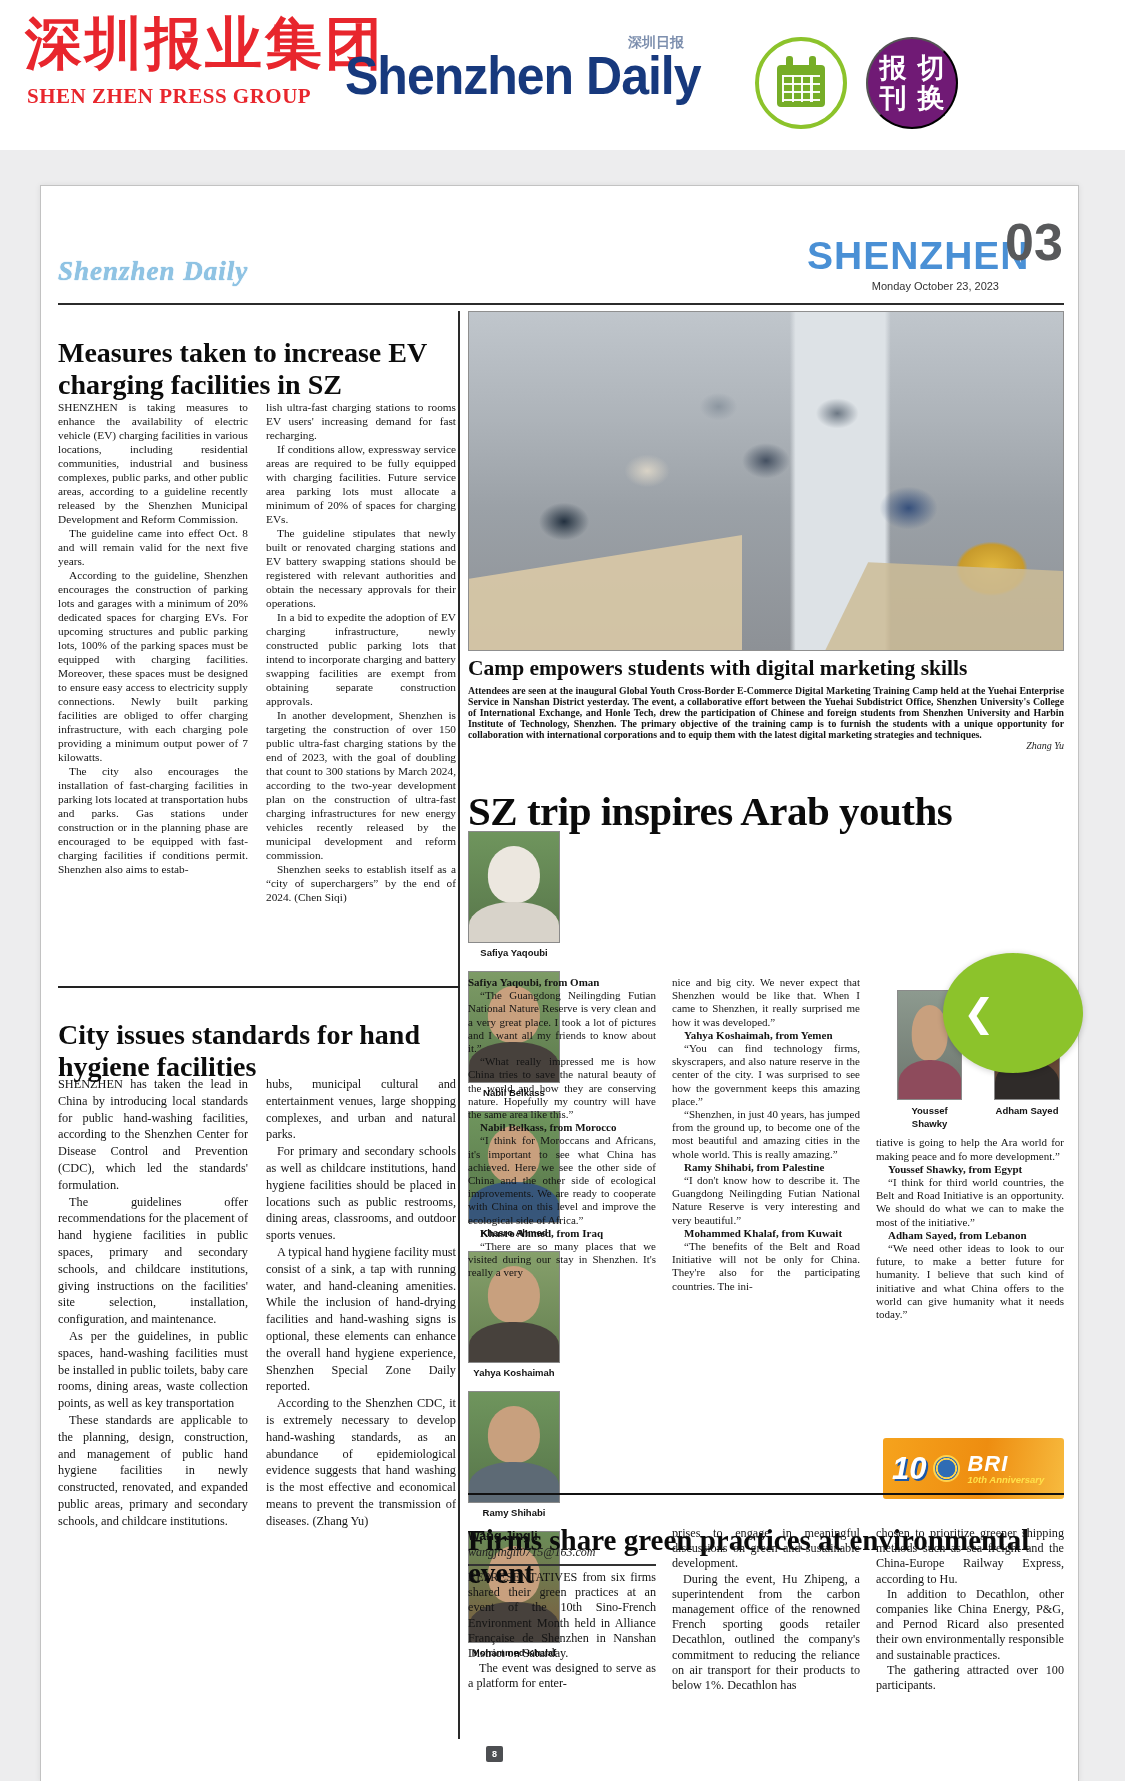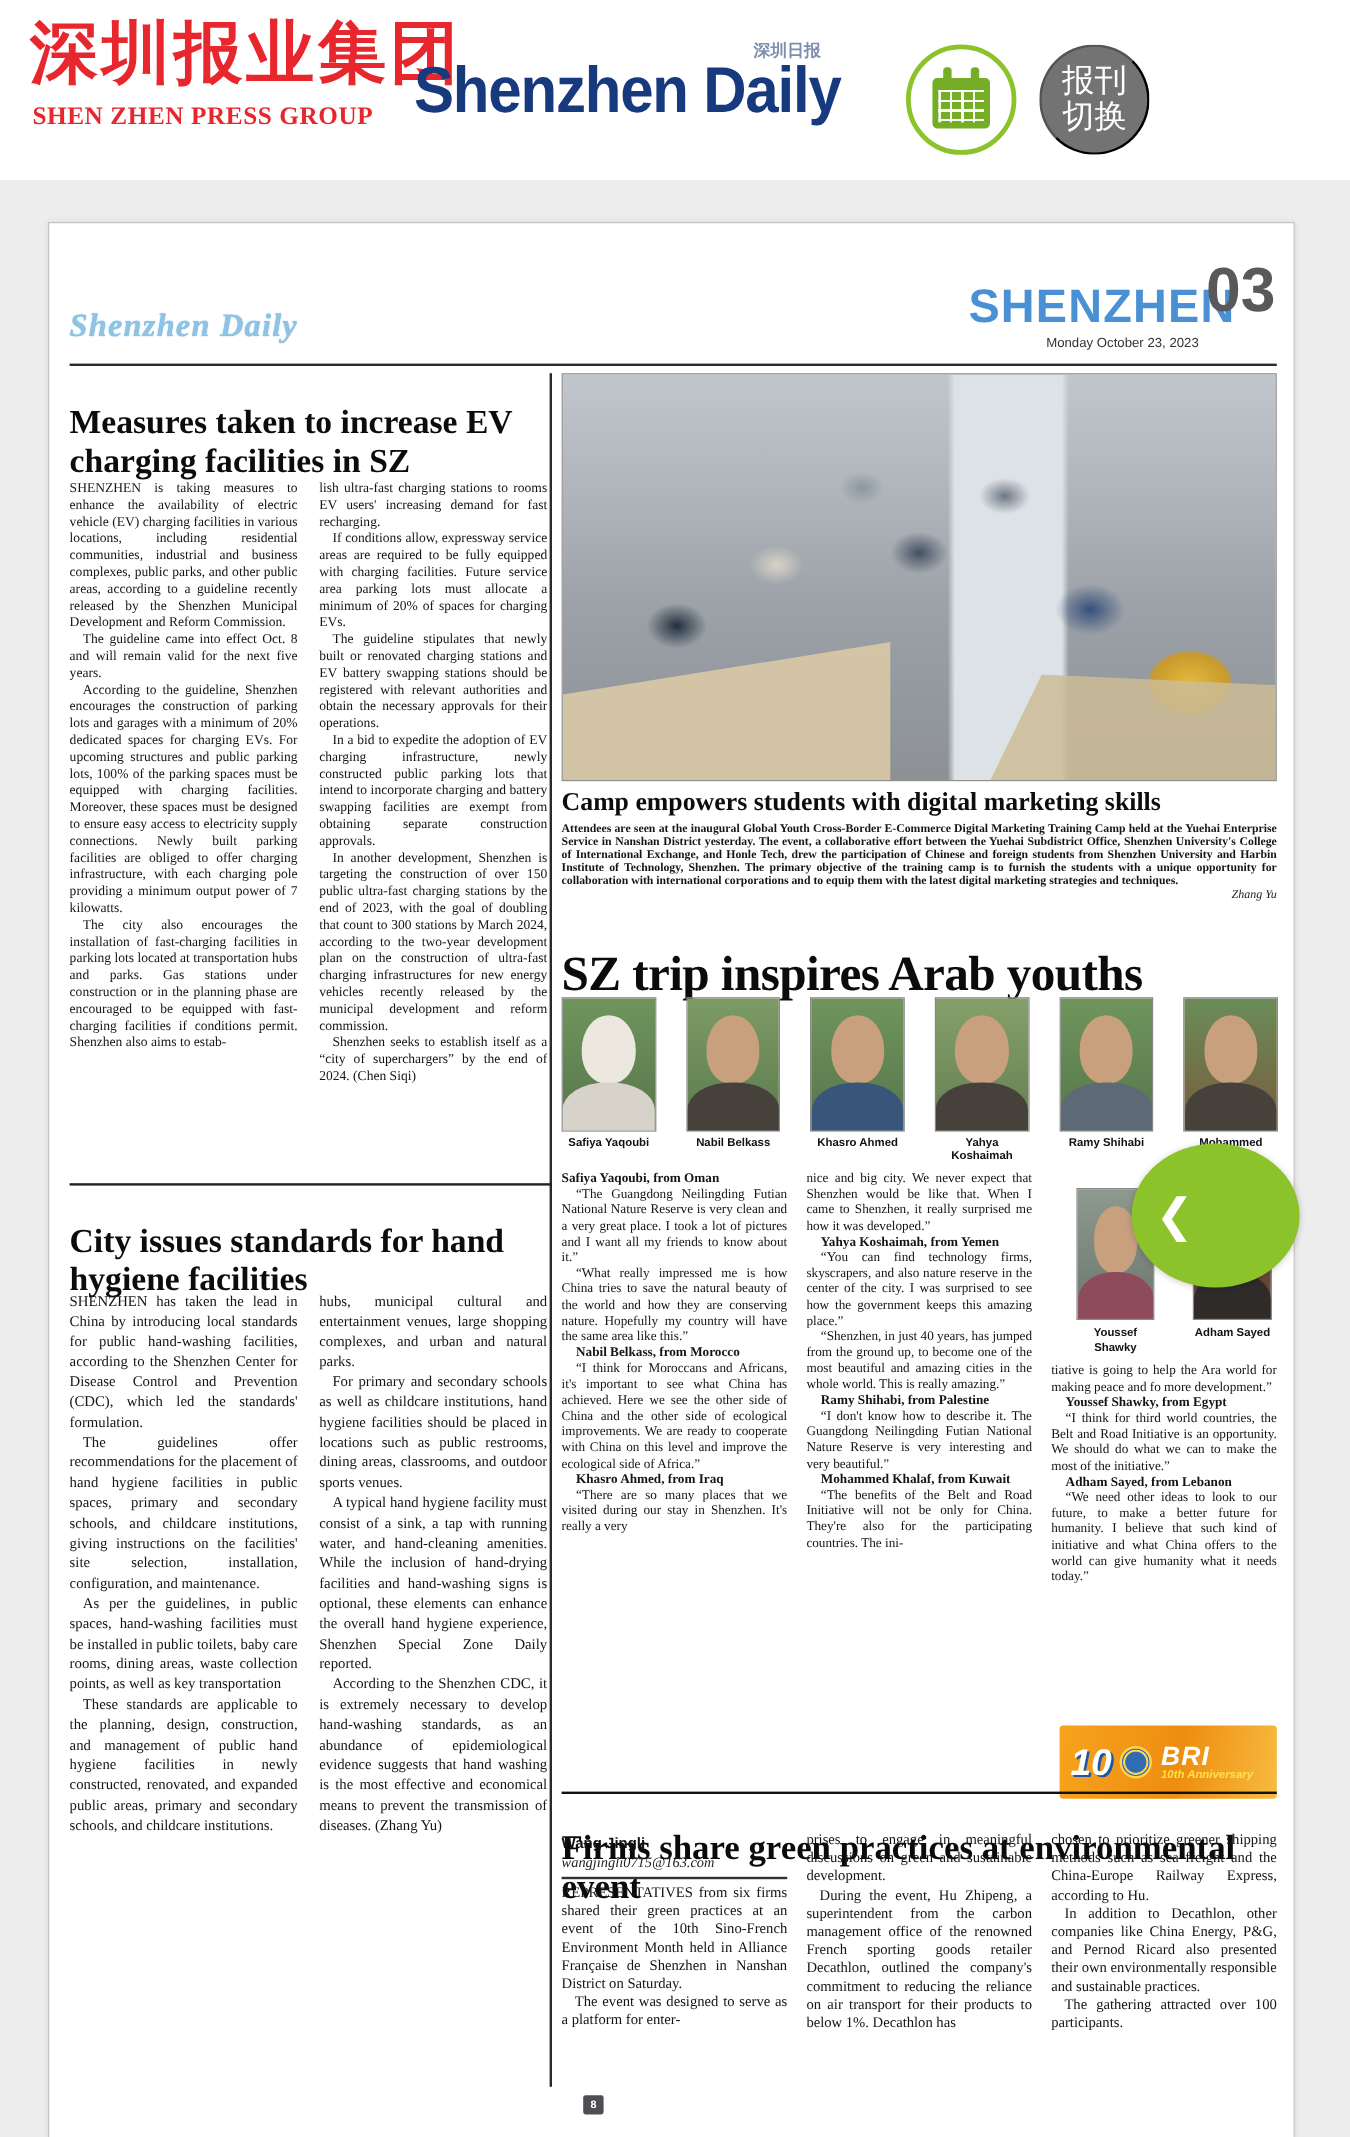--- a/index.html
+++ b/index.html
@@ -29,8 +29,8 @@
       repeating-linear-gradient(to bottom, rgba(255,255,255,.95) 0 2px, transparent 2px 8px);
     }
   .switch-btn { position:absolute; left:866px; top:37px; width:92px; height:92px; border-radius:50%;
-    background:#737373; color:#fff; display:flex; flex-direction:column; align-items:center; justify-content:center;
-    font-family:"DejaVu Sans",sans-serif; font-size:27px; font-weight:normal; line-height:1.12; cursor:pointer; }
+    background:#701a75; color:#fff; display:flex; flex-direction:row; align-items:center; justify-content:center;
+    font-family:"DejaVu Sans",sans-serif; font-size:27px; font-weight:bold; line-height:1.12; cursor:pointer; }
   
   .page { position:absolute; left:40px; top:185px; width:1037px; height:1596px; background:#fff;
     border:1px solid #c2c2c2; box-shadow:0 0 6px rgba(0,0,0,.08); }

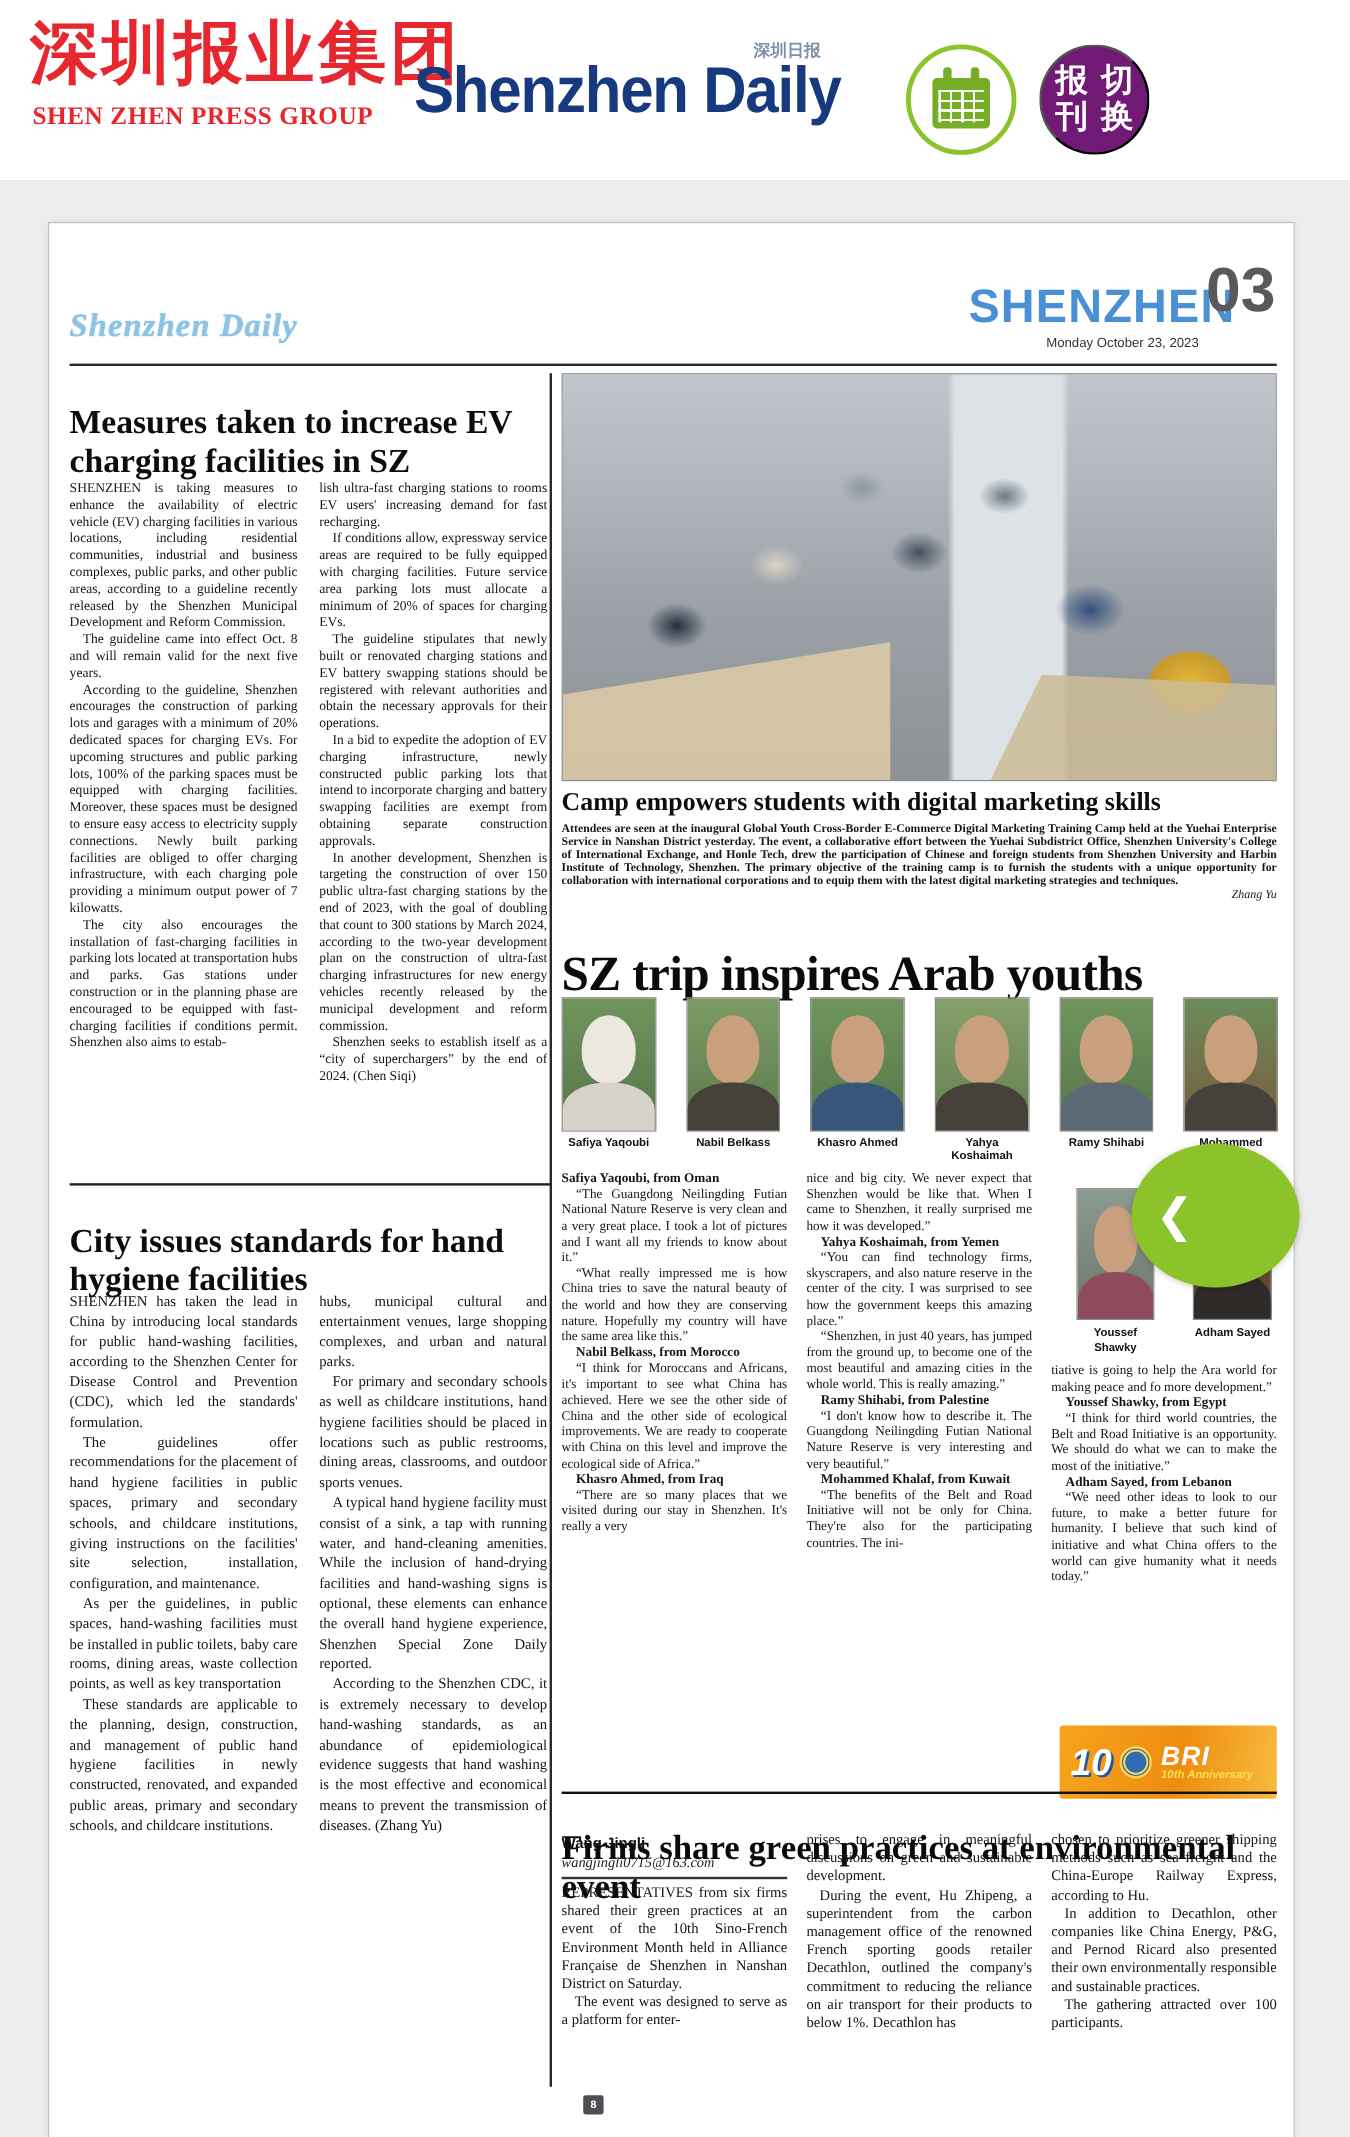--- a/index.html
+++ b/index.html
@@ -83,7 +83,7 @@
   
   .sz-headline { position:absolute; left:427px; top:574px; width:602px;
     font-size:41px; font-weight:bold; letter-spacing:-.5px; color:#0b0b0b; }
-  .mug-row { position:absolute; left:427px; top:645px; width:597px; display:flex; gap:25px; }
+  .mug-row { position:absolute; left:427px; top:645px; width:597px; display:flex; gap:13px;flex-direction:column; }
   .mug { width:92px; margin:0; }
   .mug .photo, .mug2 .photo { position:relative; width:100%; height:112px; border:1px solid #8a8a8a; overflow:hidden;
     background:linear-gradient(180deg,#6f955d 0%, #57754a 100%); }

